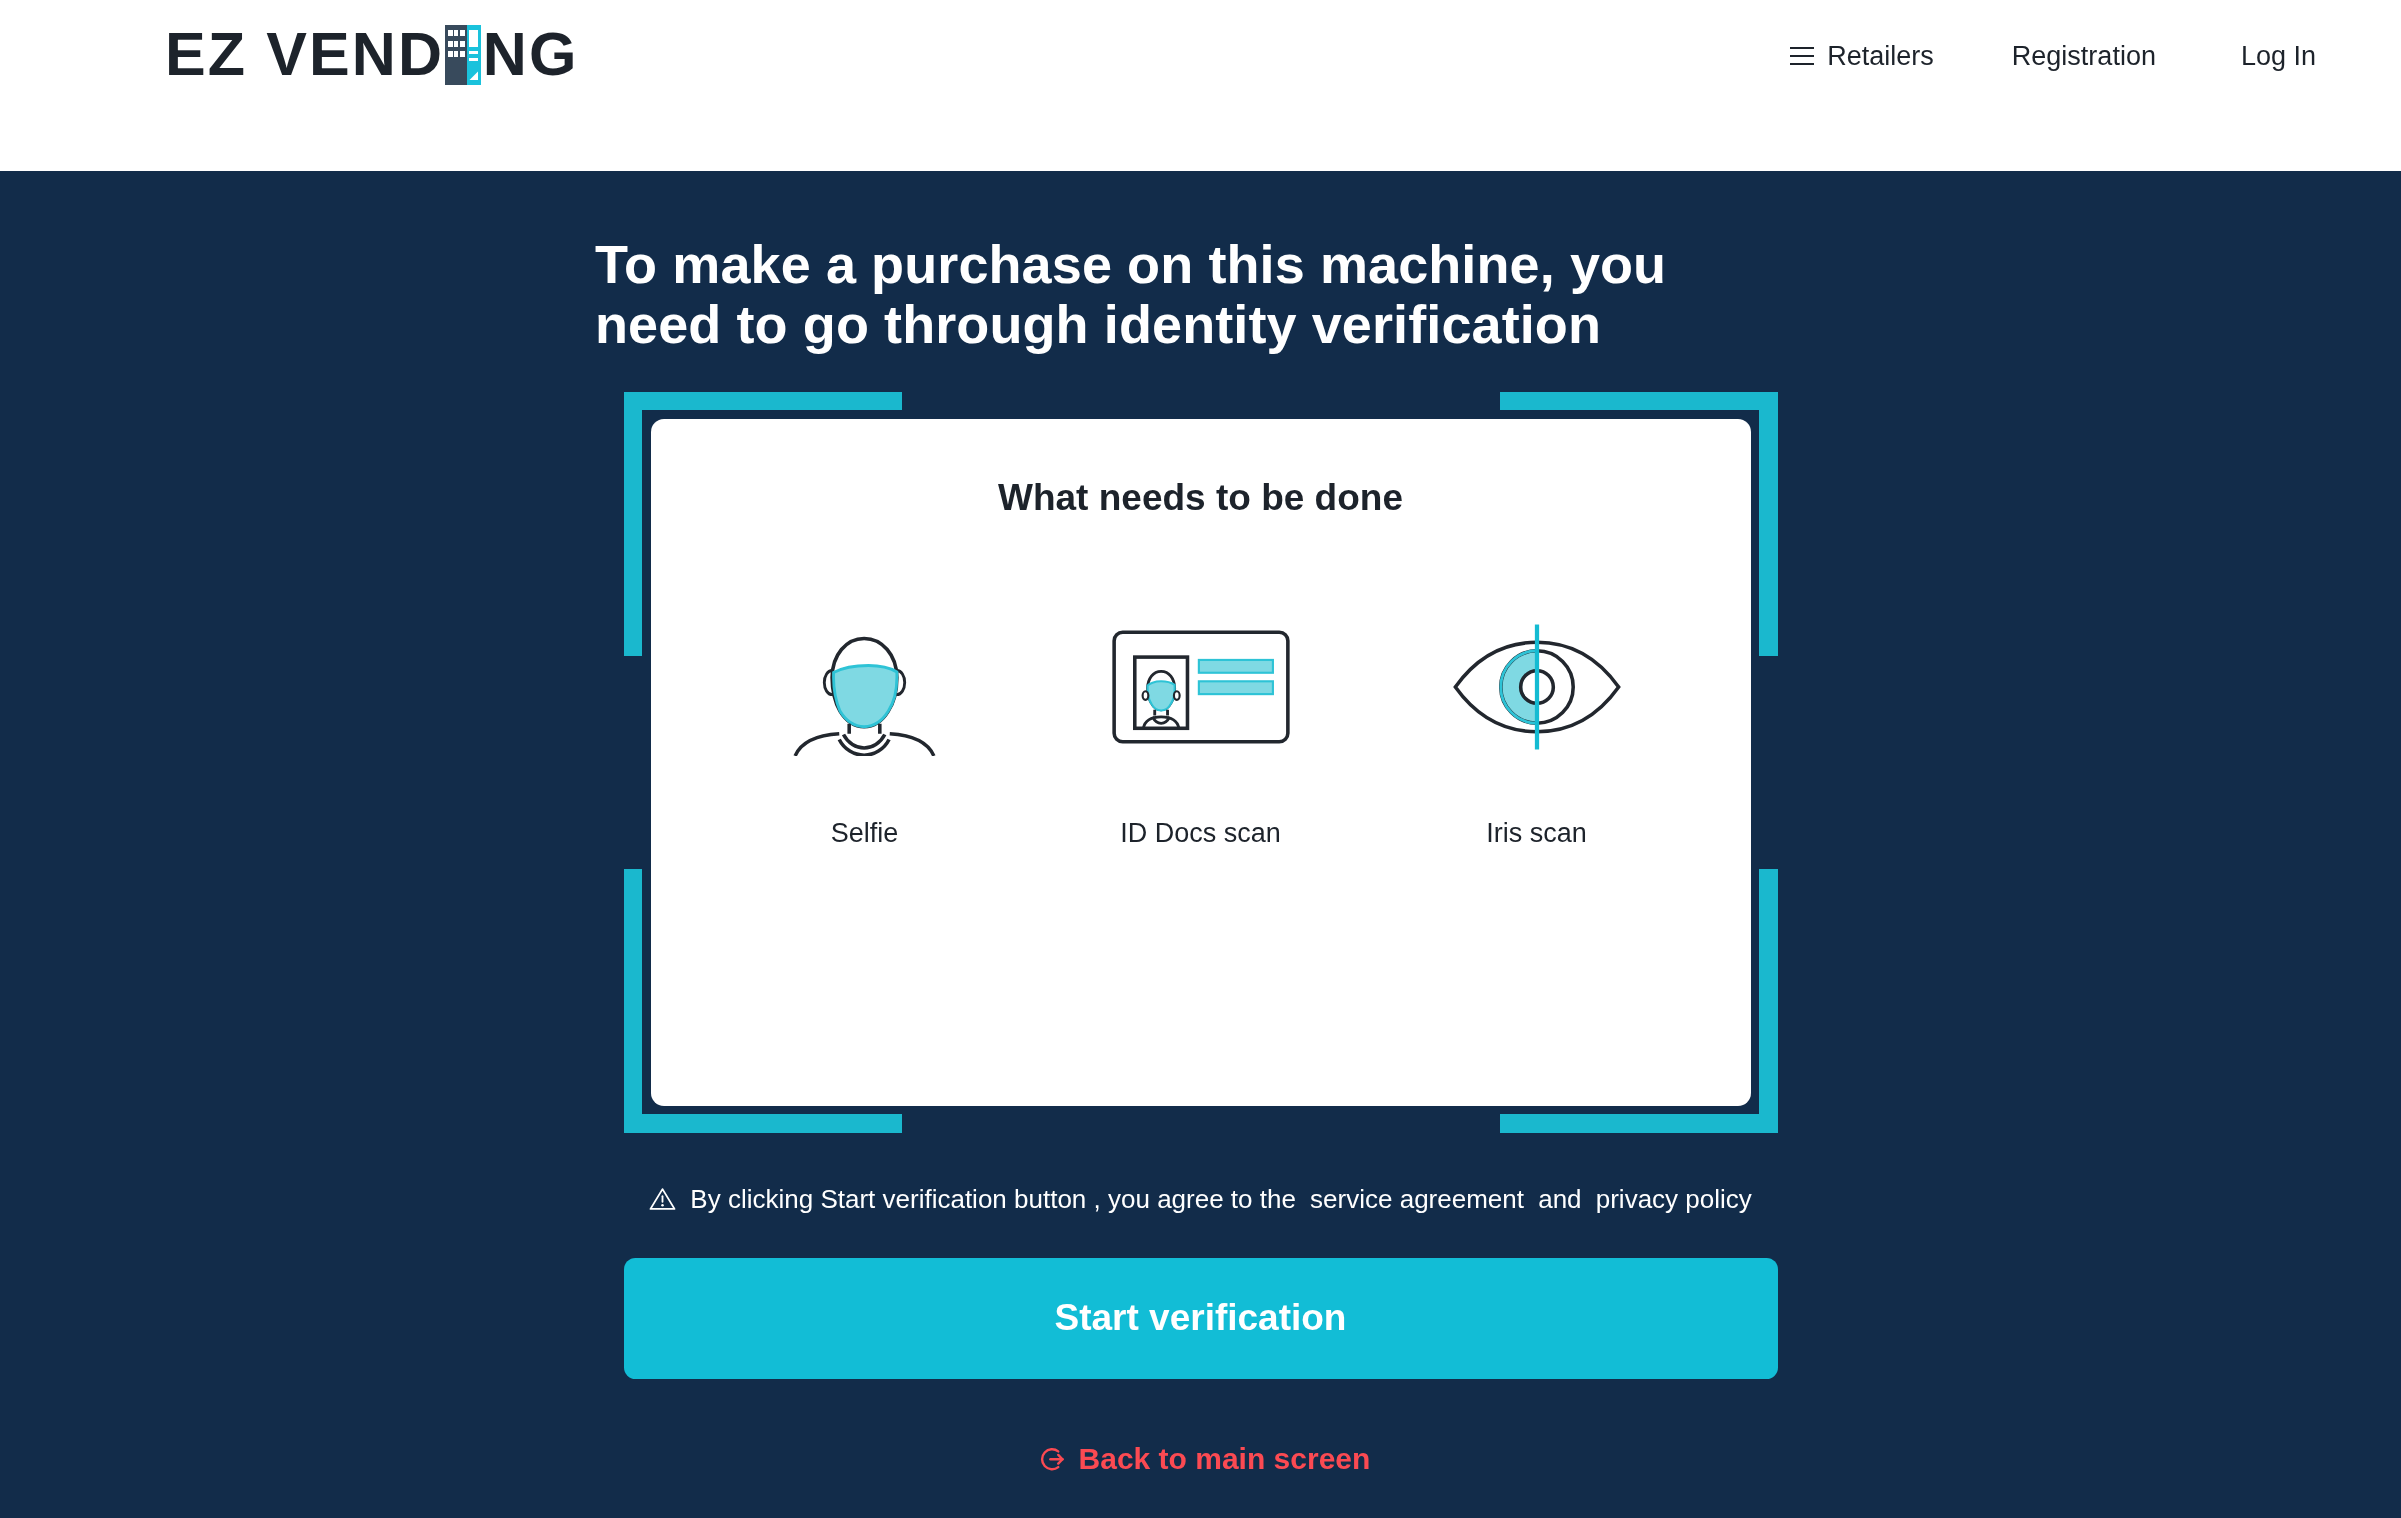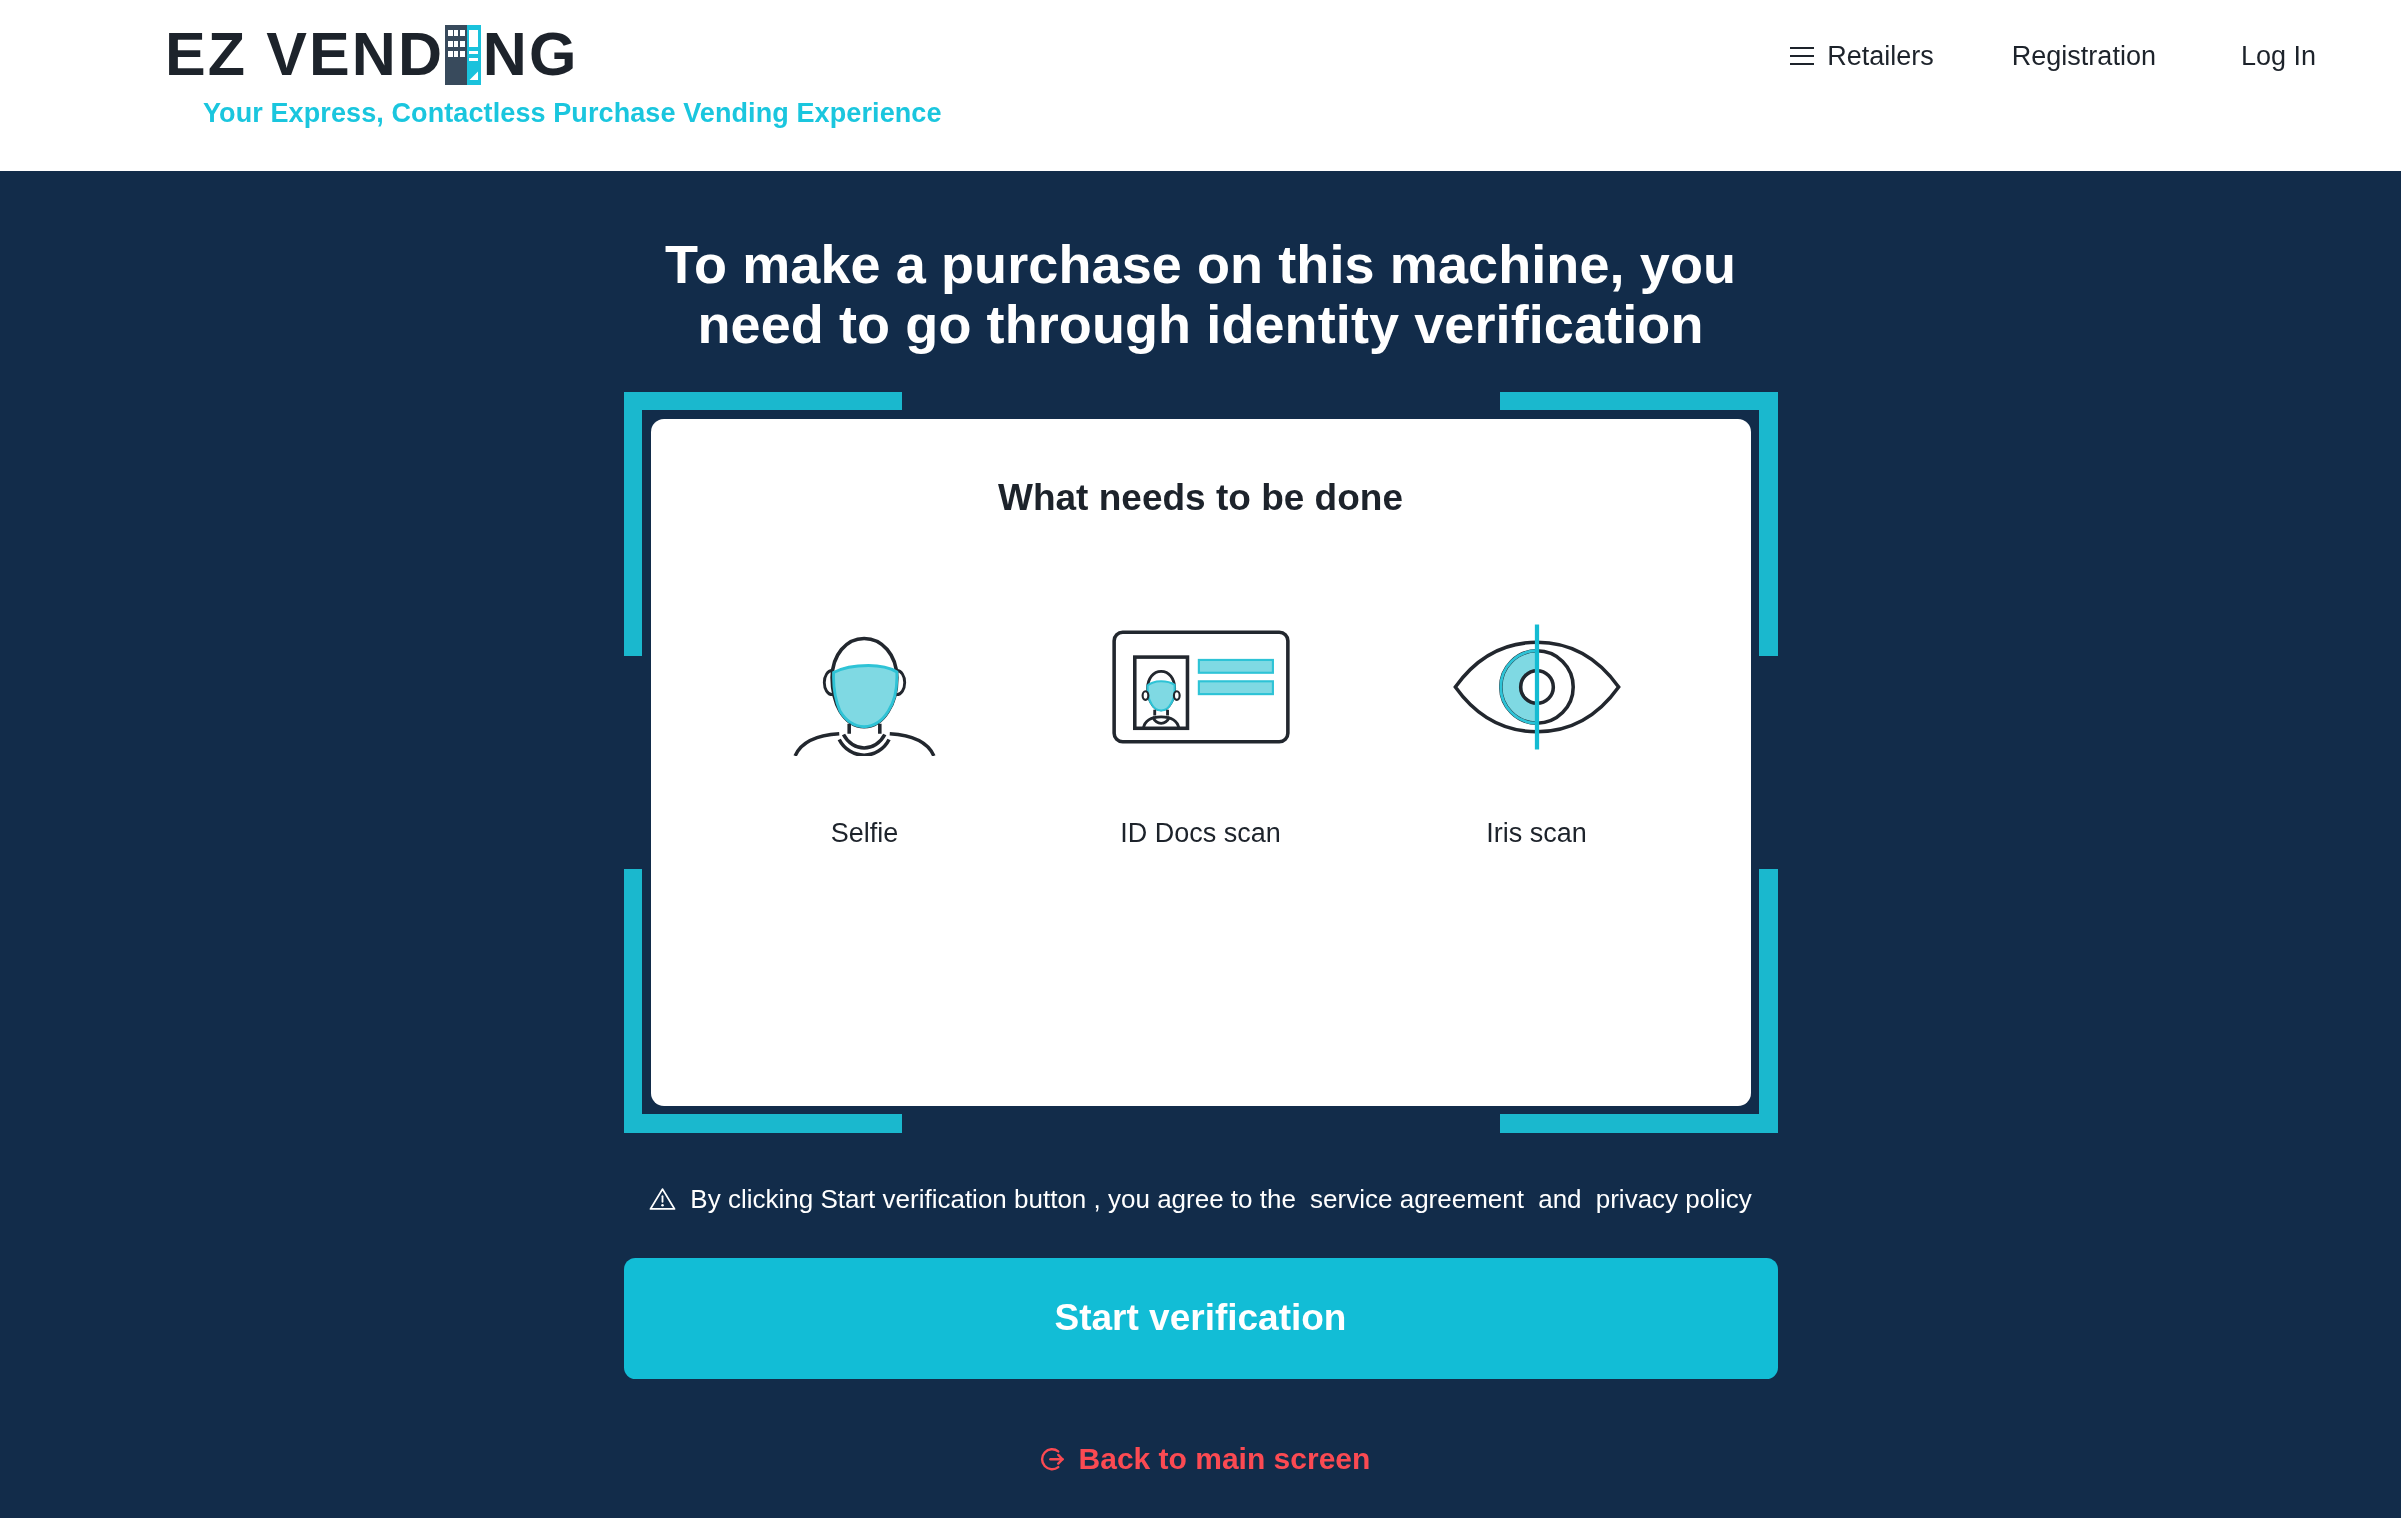--- a/index.html
+++ b/index.html
@@ -226,7 +226,6 @@
         </span>
         <span class="logo-text logo-seg">NG</span>
       </div>
-      <div class="tagline">Your Express, Contactless Purchase Vending Experience</div>
     </div>
 
     <nav class="nav">

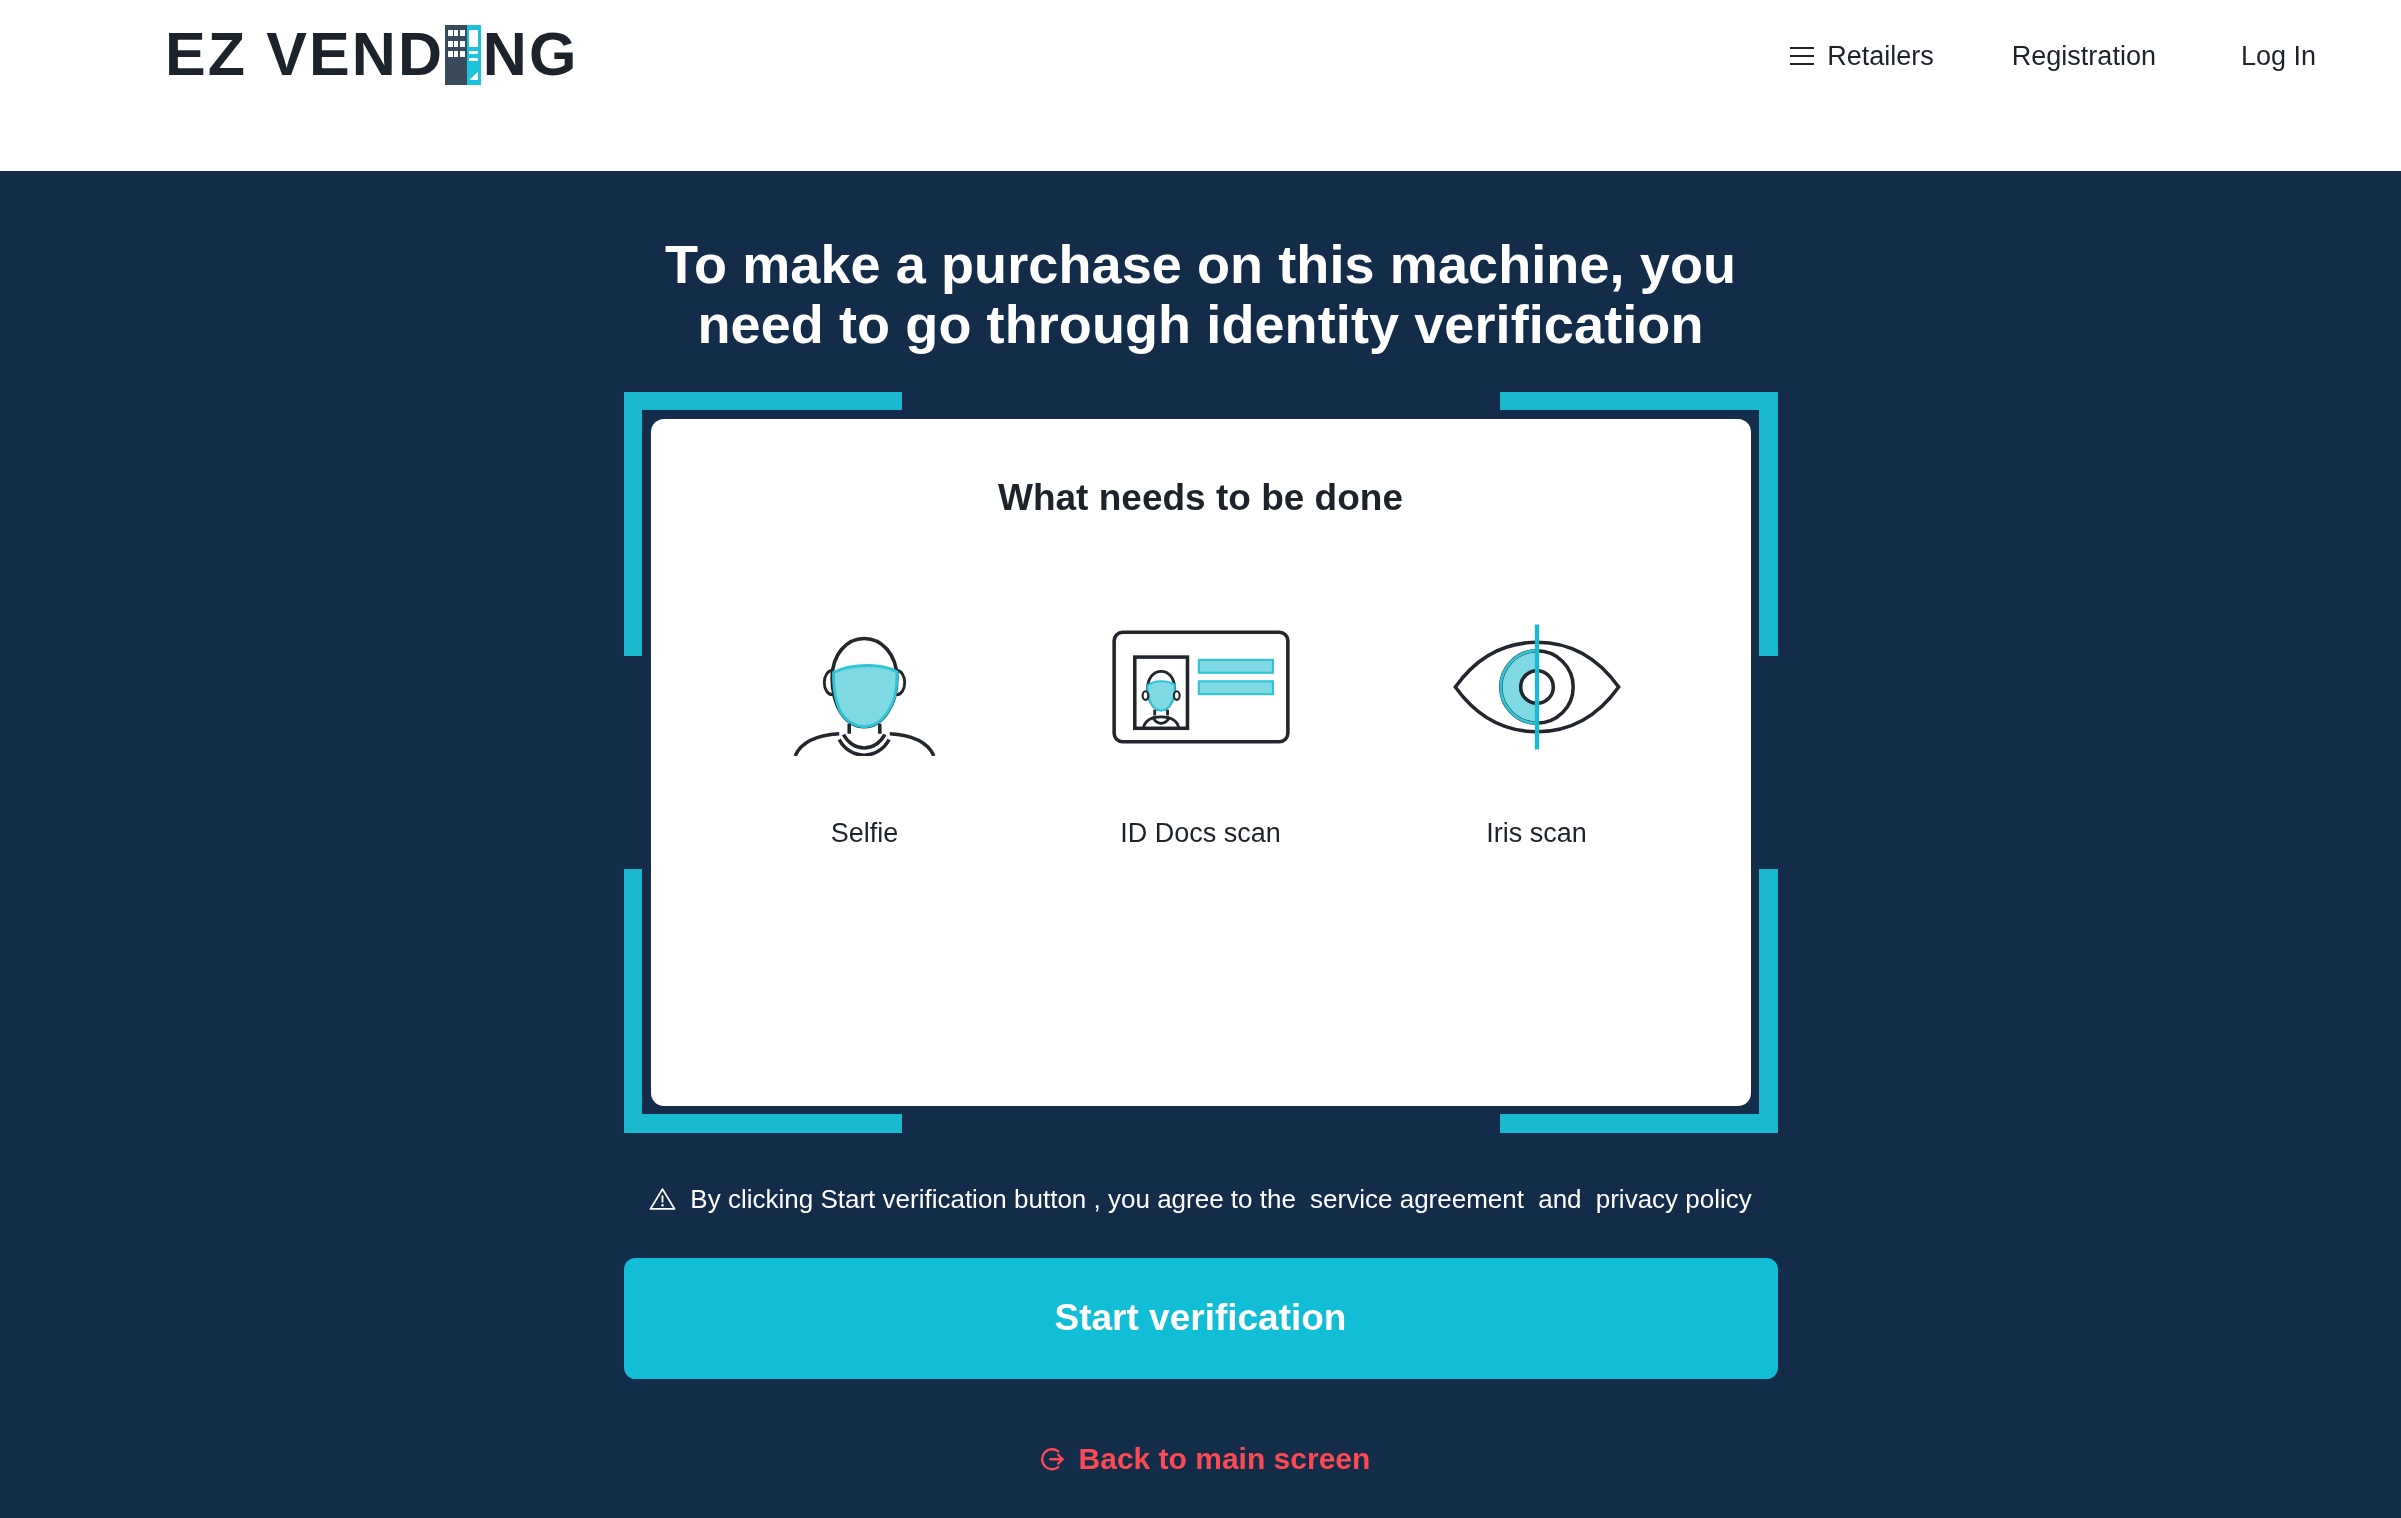--- a/index.html
+++ b/index.html
@@ -99,7 +99,6 @@
   .headline{
     width:1211px;margin:0 auto;
     padding-top:63px;
-    text-align:center;
     color:#ffffff;
     font-size:54px;
     font-weight:bold;

